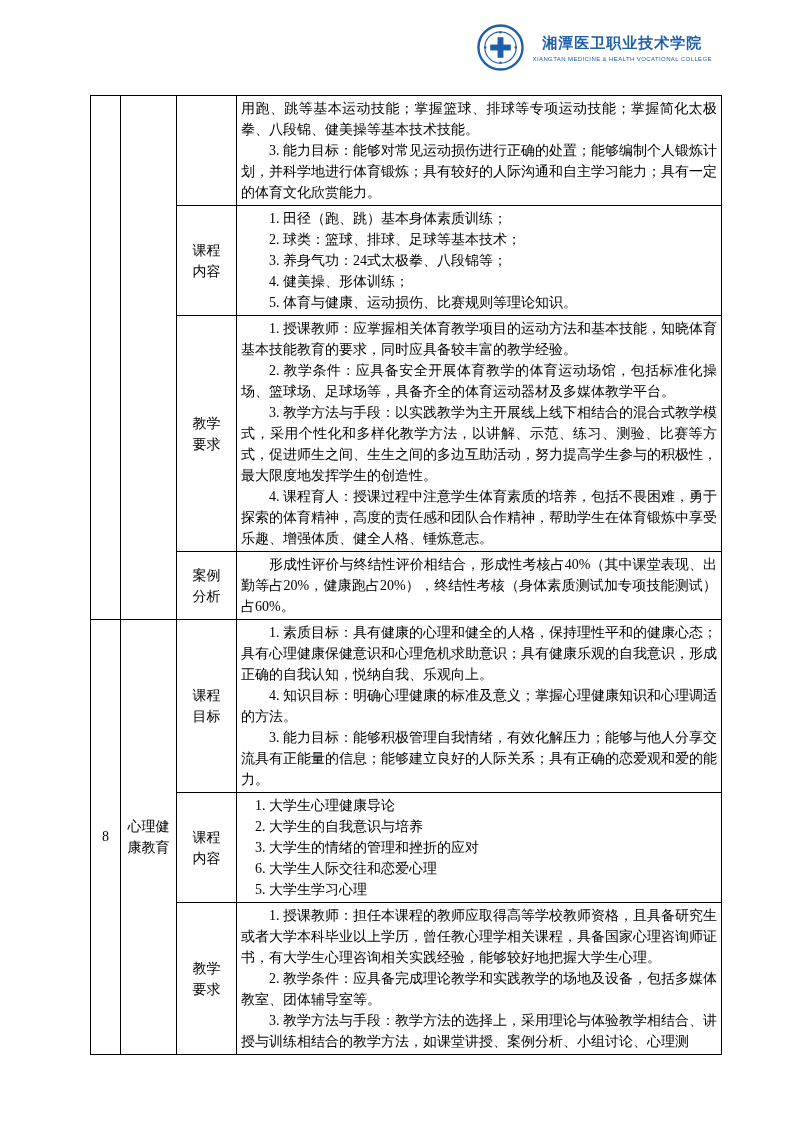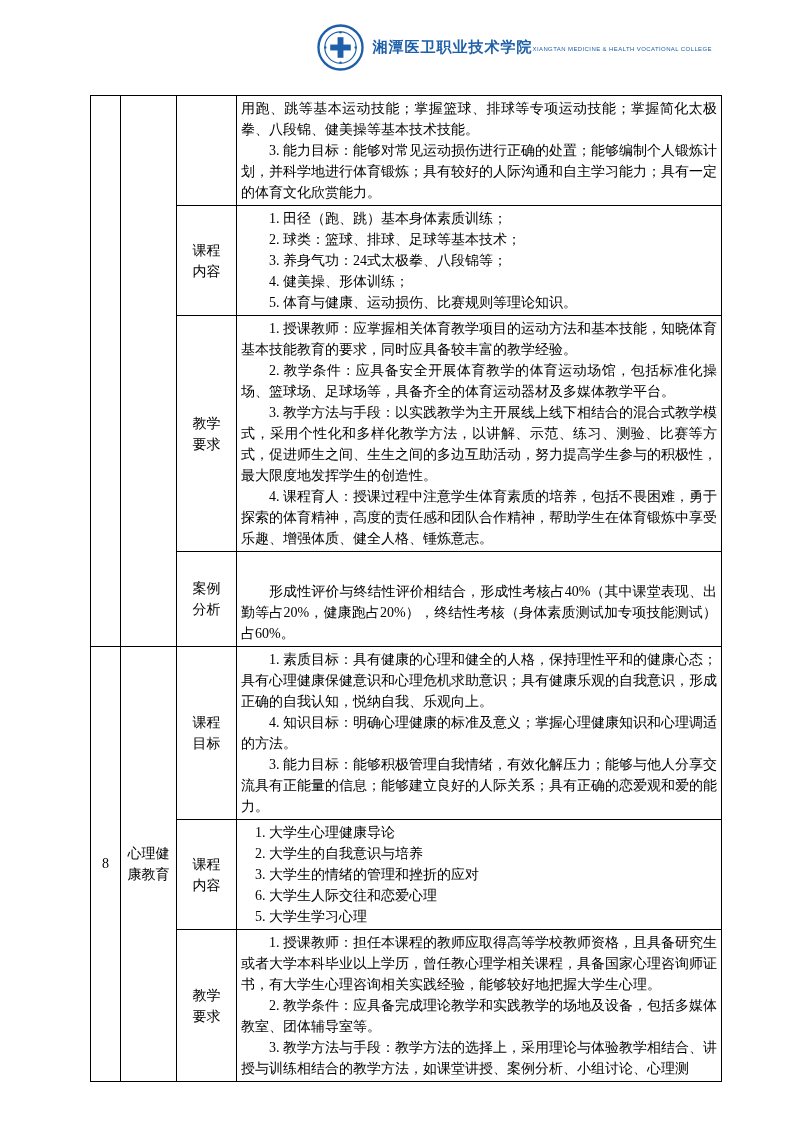--- a/index.html
+++ b/index.html
@@ -21,7 +21,7 @@
   }
   .logo { display:flex; align-items:center; gap:9px; }
   .emblem { width:47px; height:47px; display:block; }
-  .logo-text { display:flex; flex-direction:row; align-items:center; }
+  .logo-text { display:flex; flex-direction:column; align-items:center; }
   .logo-text .cn {
     font-size:15px; font-weight:bold; color:#1d5fa8;
     letter-spacing:1px; white-space:nowrap;

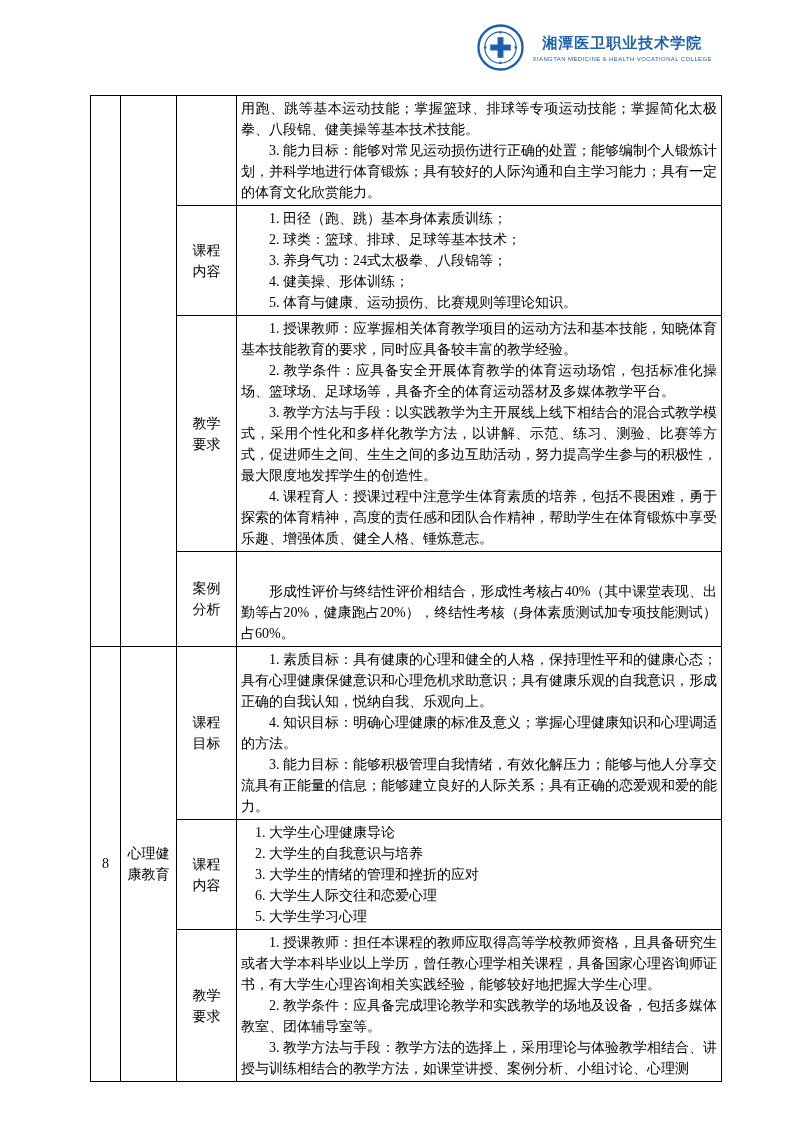--- a/index.html
+++ b/index.html
@@ -119,7 +119,7 @@
         <tr>
           <td class="label-cell">案例分析</td>
           <td class="content-cell">
-            <p class="para" style="text-indent: 2em; margin-top: 27px;">形成性评价与终结性评价相结合，形成性考核占40%（其中课堂表现、出勤等占20%，健康跑占20%），终结性考核（身体素质测试加专项技能测试）占60%。</p>
+            <p class="para" style="text-indent: 2em;">形成性评价与终结性评价相结合，形成性考核占40%（其中课堂表现、出勤等占20%，健康跑占20%），终结性考核（身体素质测试加专项技能测试）占60%。</p>
           </td>
         </tr>
         <tr>

